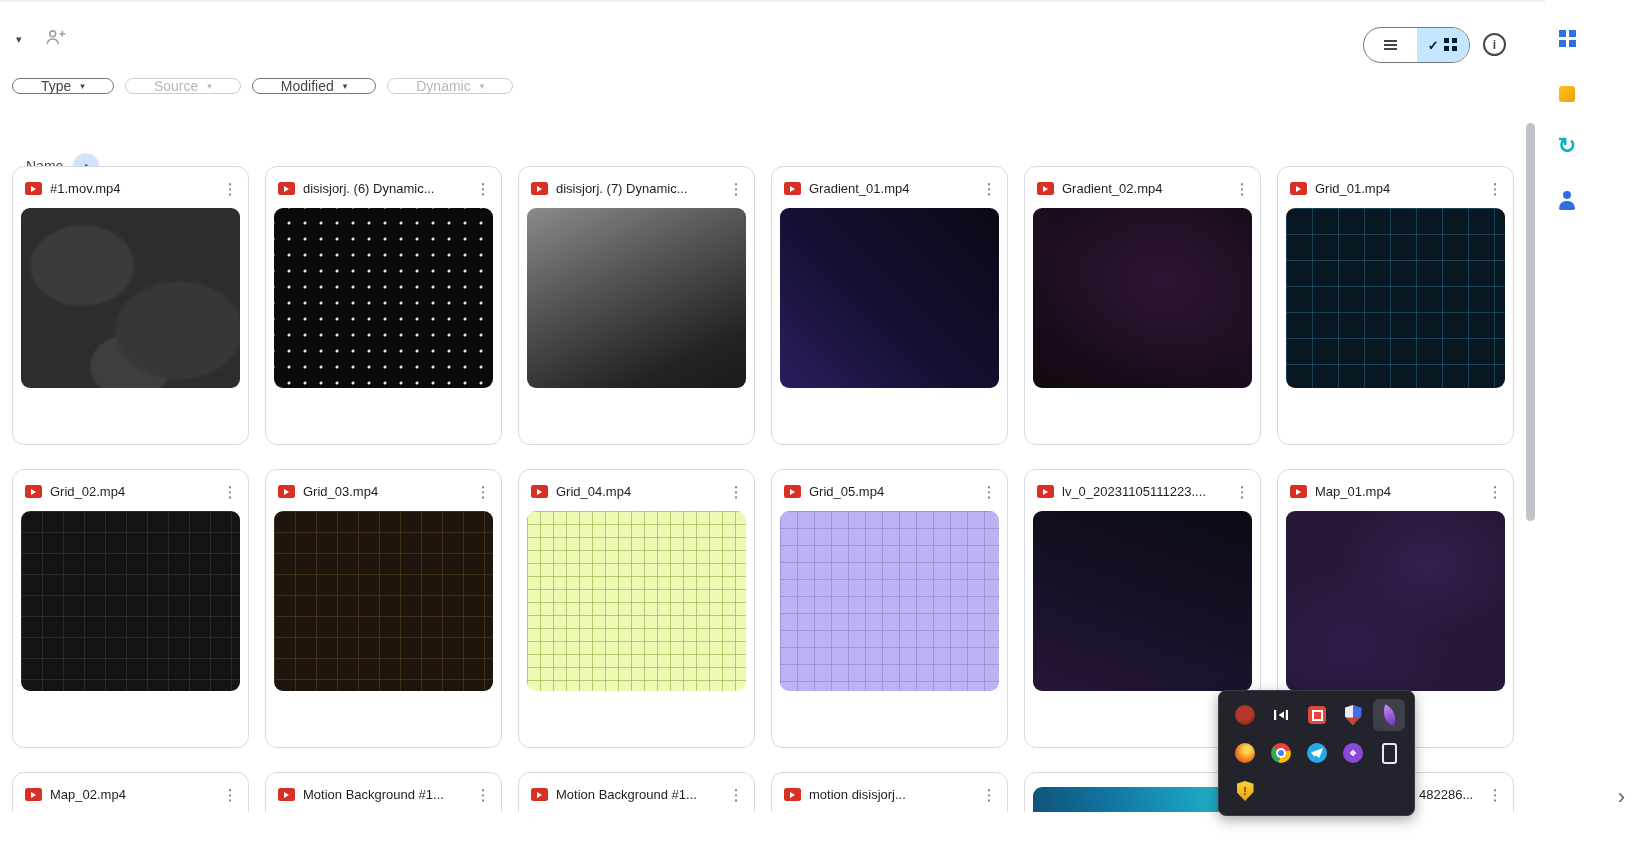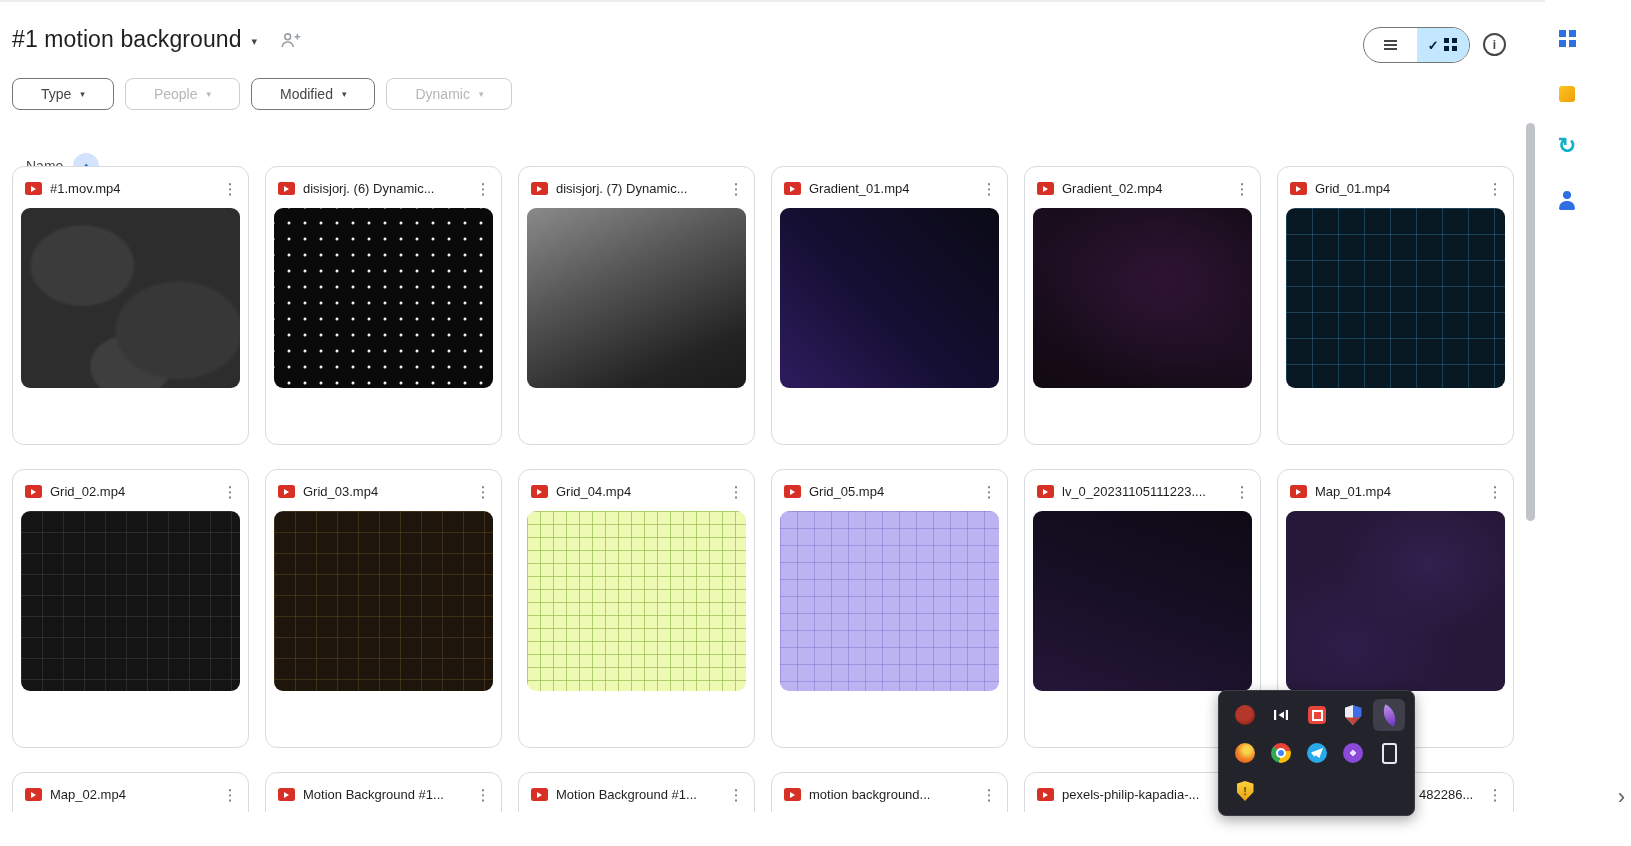--- a/index.html
+++ b/index.html
@@ -81,7 +81,6 @@
   <div class="topline"></div>
 
   <div class="titlebar">
-    <span class="title">#1 motion background</span>
     <span class="tcaret">▾</span>
     <span class="share">
       <svg width="22" height="22" viewBox="0 0 24 24">

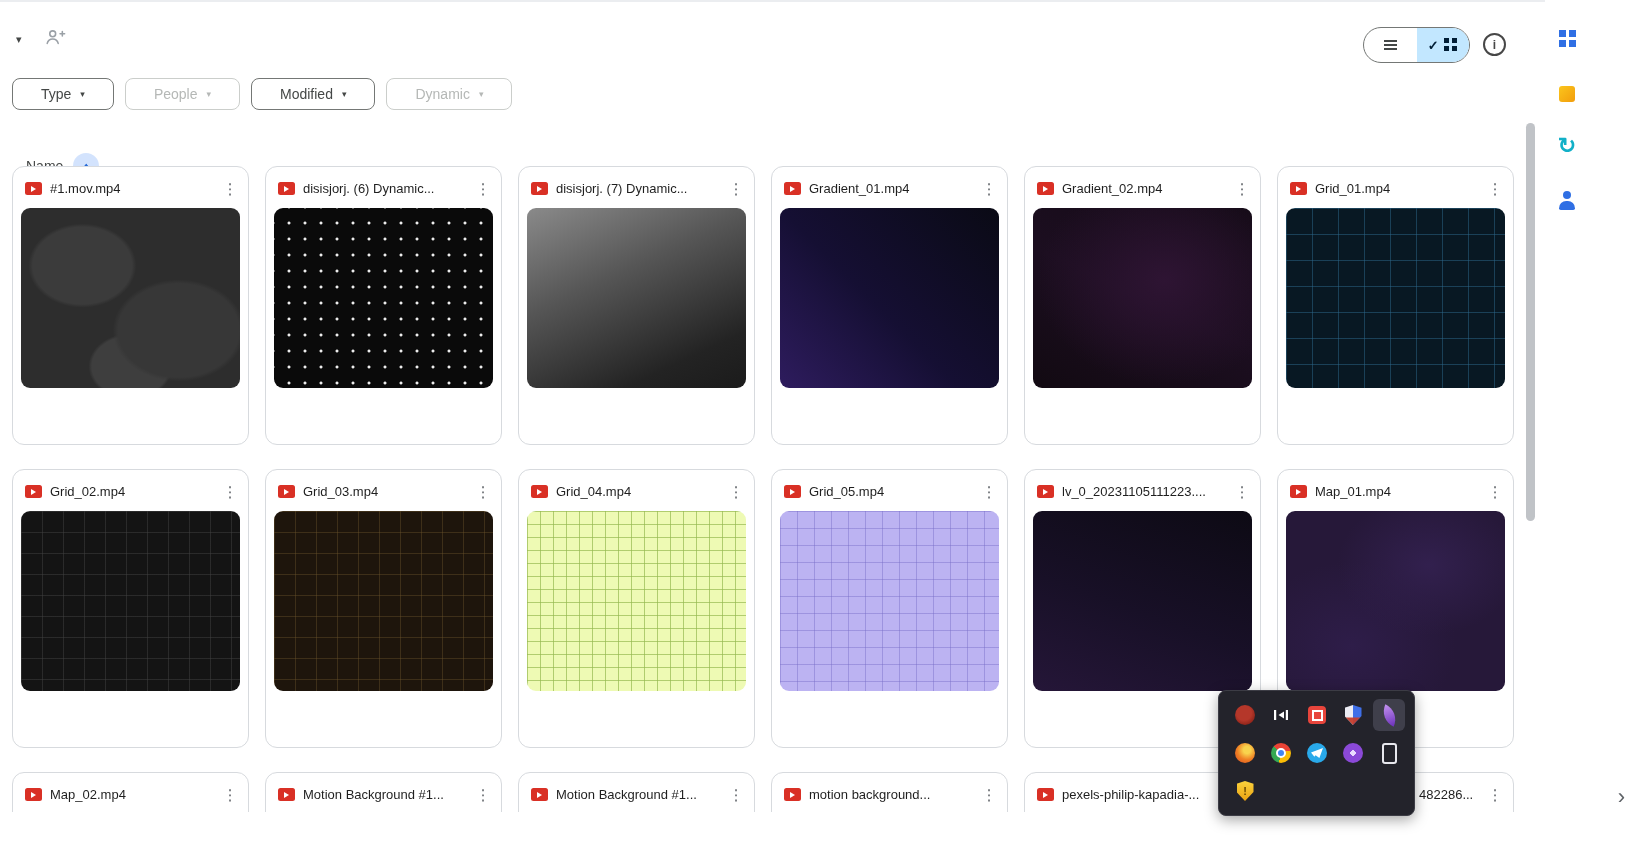--- a/index.html
+++ b/index.html
@@ -22,7 +22,7 @@
 
   
   .chips{position:absolute;left:12px;top:78px;display:flex;gap:11px;}
-  .chip{height:32px;border:1px solid #747775;border-radius:8px;display:flex;align-items:center;gap:9px;padding:0 28px;font-size:14px;color:#444746;background:#fff;box-sizing:border-box;}
+  .chip{height:16px;border:1px solid #747775;border-radius:8px;display:flex;align-items:center;gap:9px;padding:0 28px;font-size:14px;color:#444746;background:#fff;box-sizing:border-box;}
   .chip.disabled{border-color:#cbcecb;color:#b5b8b6;}
   .ccaret{font-size:9px;}
 

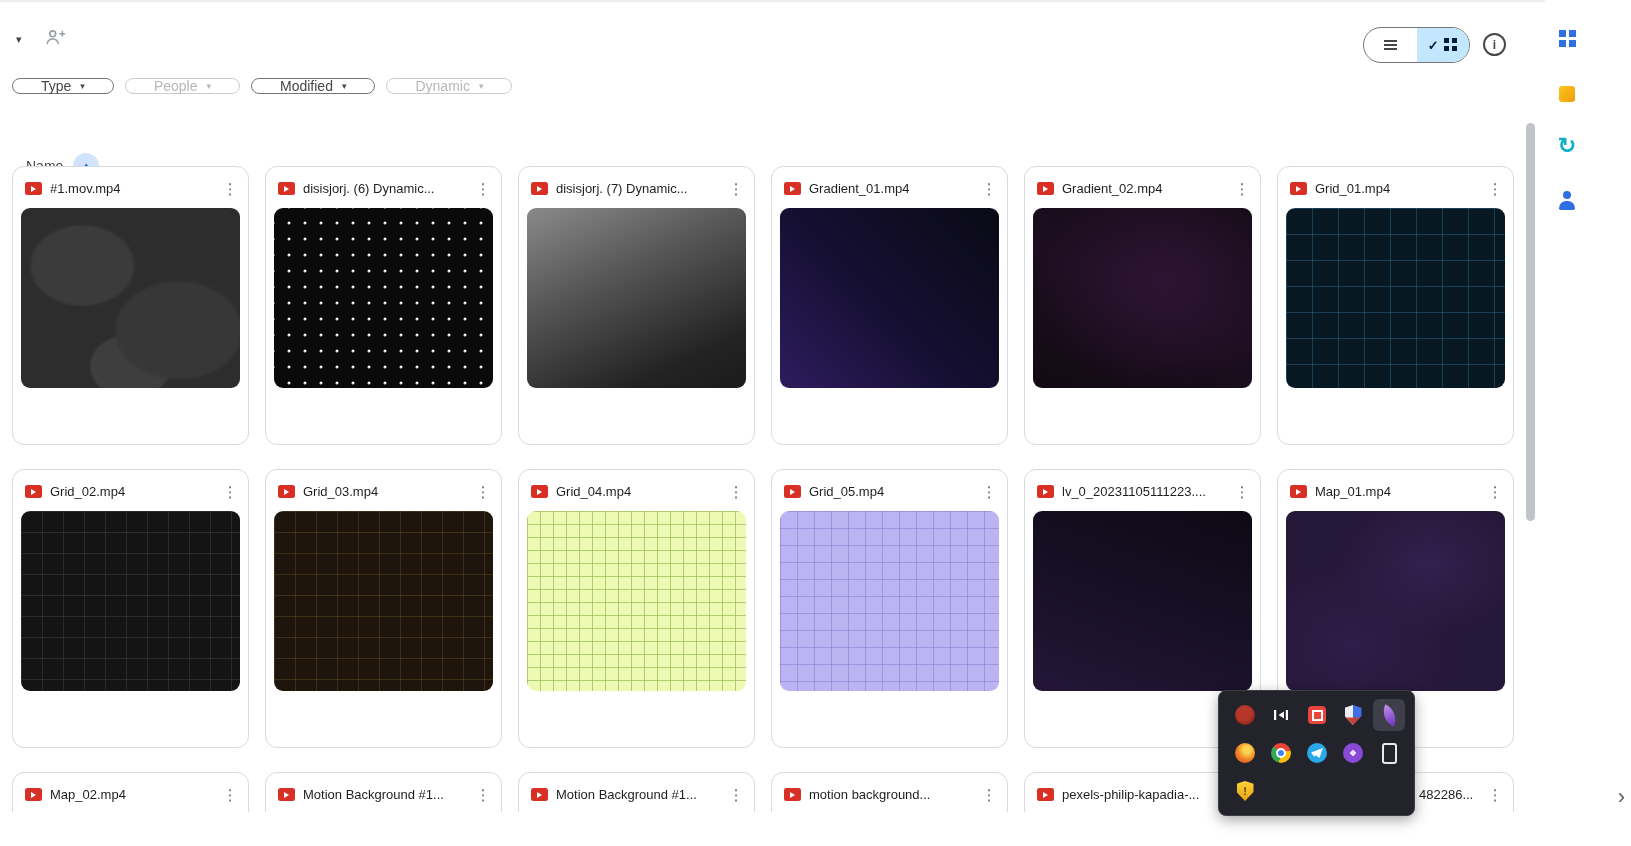--- a/index.html
+++ b/index.html
@@ -108,7 +108,7 @@
       <span class="ccaret">▾</span>
     </div>
     <div class="chip disabled">
-      <span>People</span>
+      <span>Source</span>
       <span class="ccaret">▾</span>
     </div>
     <div class="chip">

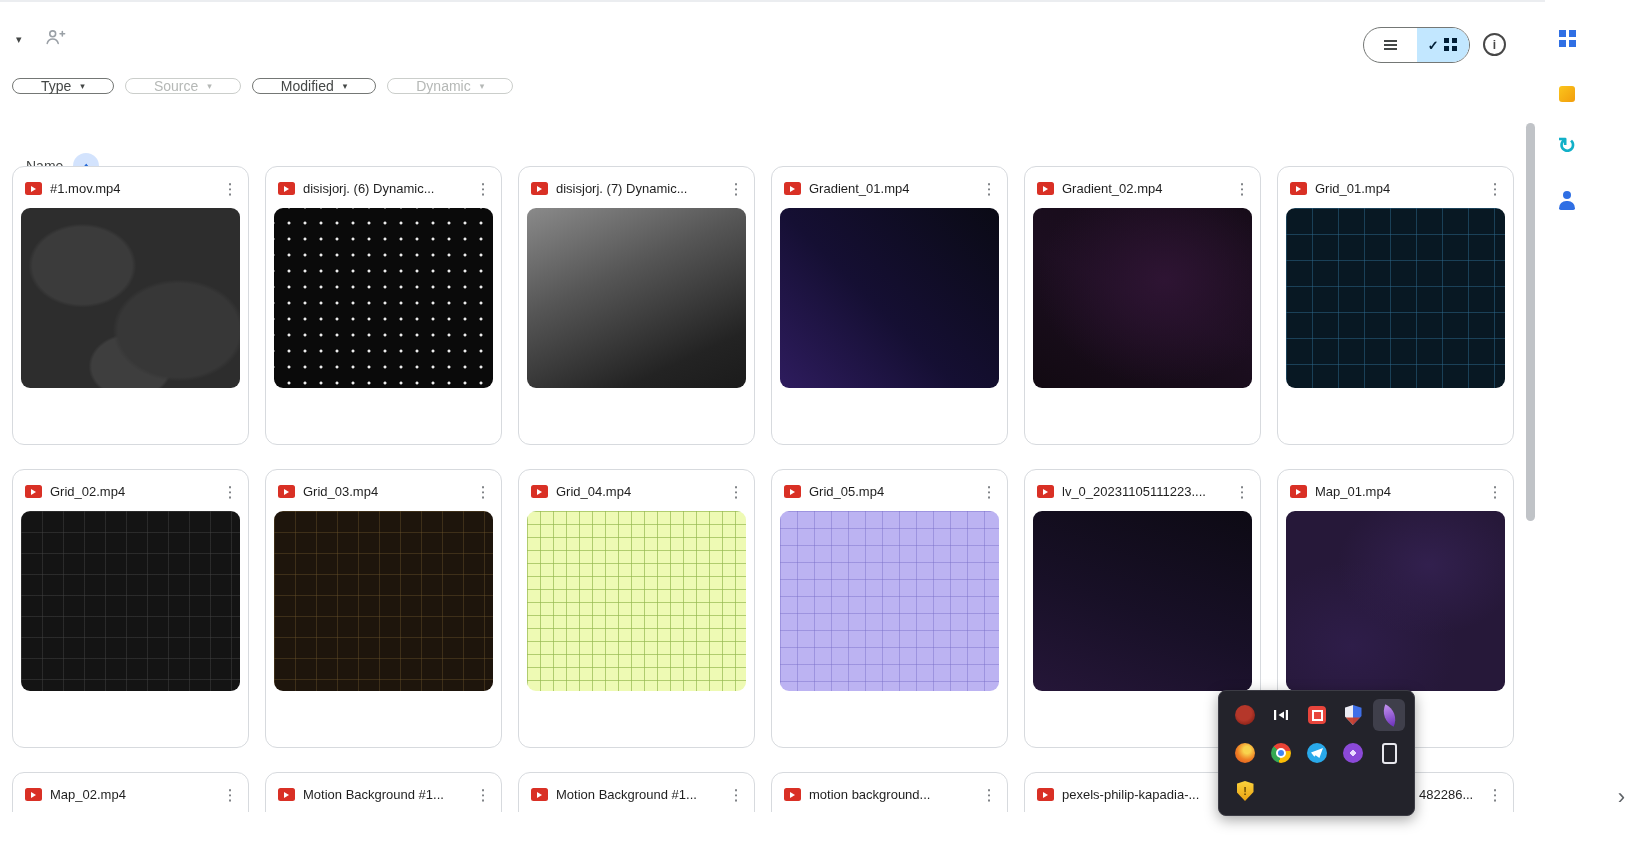--- a/index.html
+++ b/index.html
@@ -253,7 +253,7 @@
     <div class="card">
       <div class="card-head">
           <span class="vicon"></span>
-          <span class="fname">motion background...</span>
+          <span class="fname">motion disisjorj...</span>
           <span class="more">⋮</span>
         </div>
       <div class="thumb" style="background: radial-gradient(circle, rgb(255, 255, 255) 2px, rgba(255, 255, 255, 0.4) 3.5px, rgba(0, 0, 0, 0) 6.5px) 15px 15px / 30px 30px, rgb(7, 7, 7);"></div>

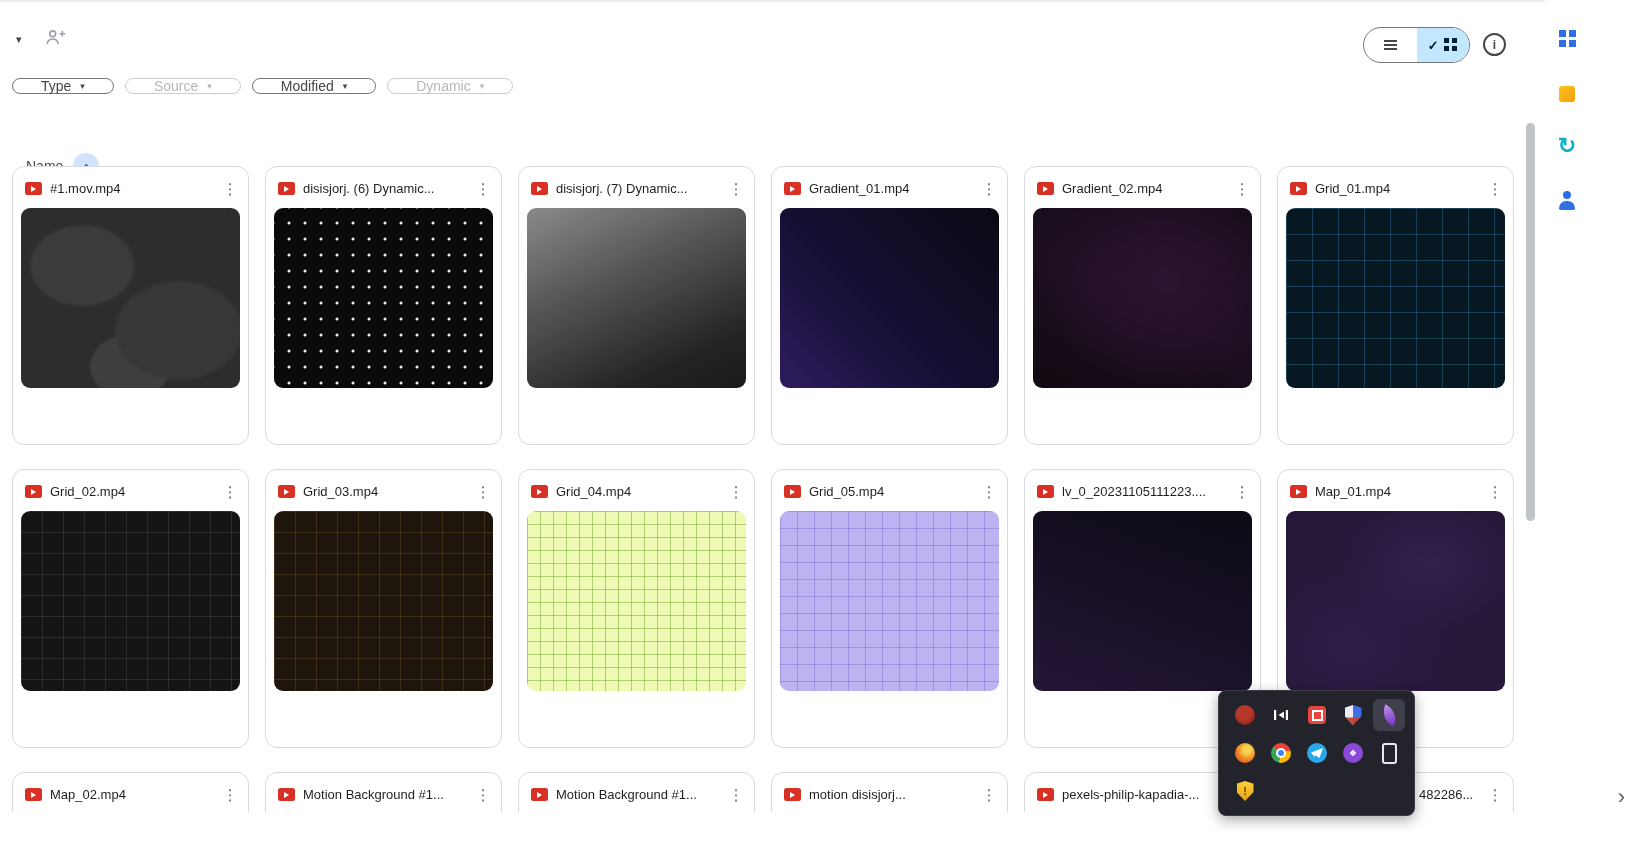--- a/index.html
+++ b/index.html
@@ -259,11 +259,6 @@
       <div class="thumb" style="background: radial-gradient(circle, rgb(255, 255, 255) 2px, rgba(255, 255, 255, 0.4) 3.5px, rgba(0, 0, 0, 0) 6.5px) 15px 15px / 30px 30px, rgb(7, 7, 7);"></div>
     </div>
     <div class="card">
-      <div class="card-head">
-          <span class="vicon"></span>
-          <span class="fname">pexels-philip-kapadia-...</span>
-          <span class="more">⋮</span>
-        </div>
       <div class="thumb" style="background: linear-gradient(70deg, rgb(19, 58, 95) 0%, rgb(16, 113, 155) 45%, rgb(34, 195, 214) 100%);"></div>
     </div>
     <div class="card">

